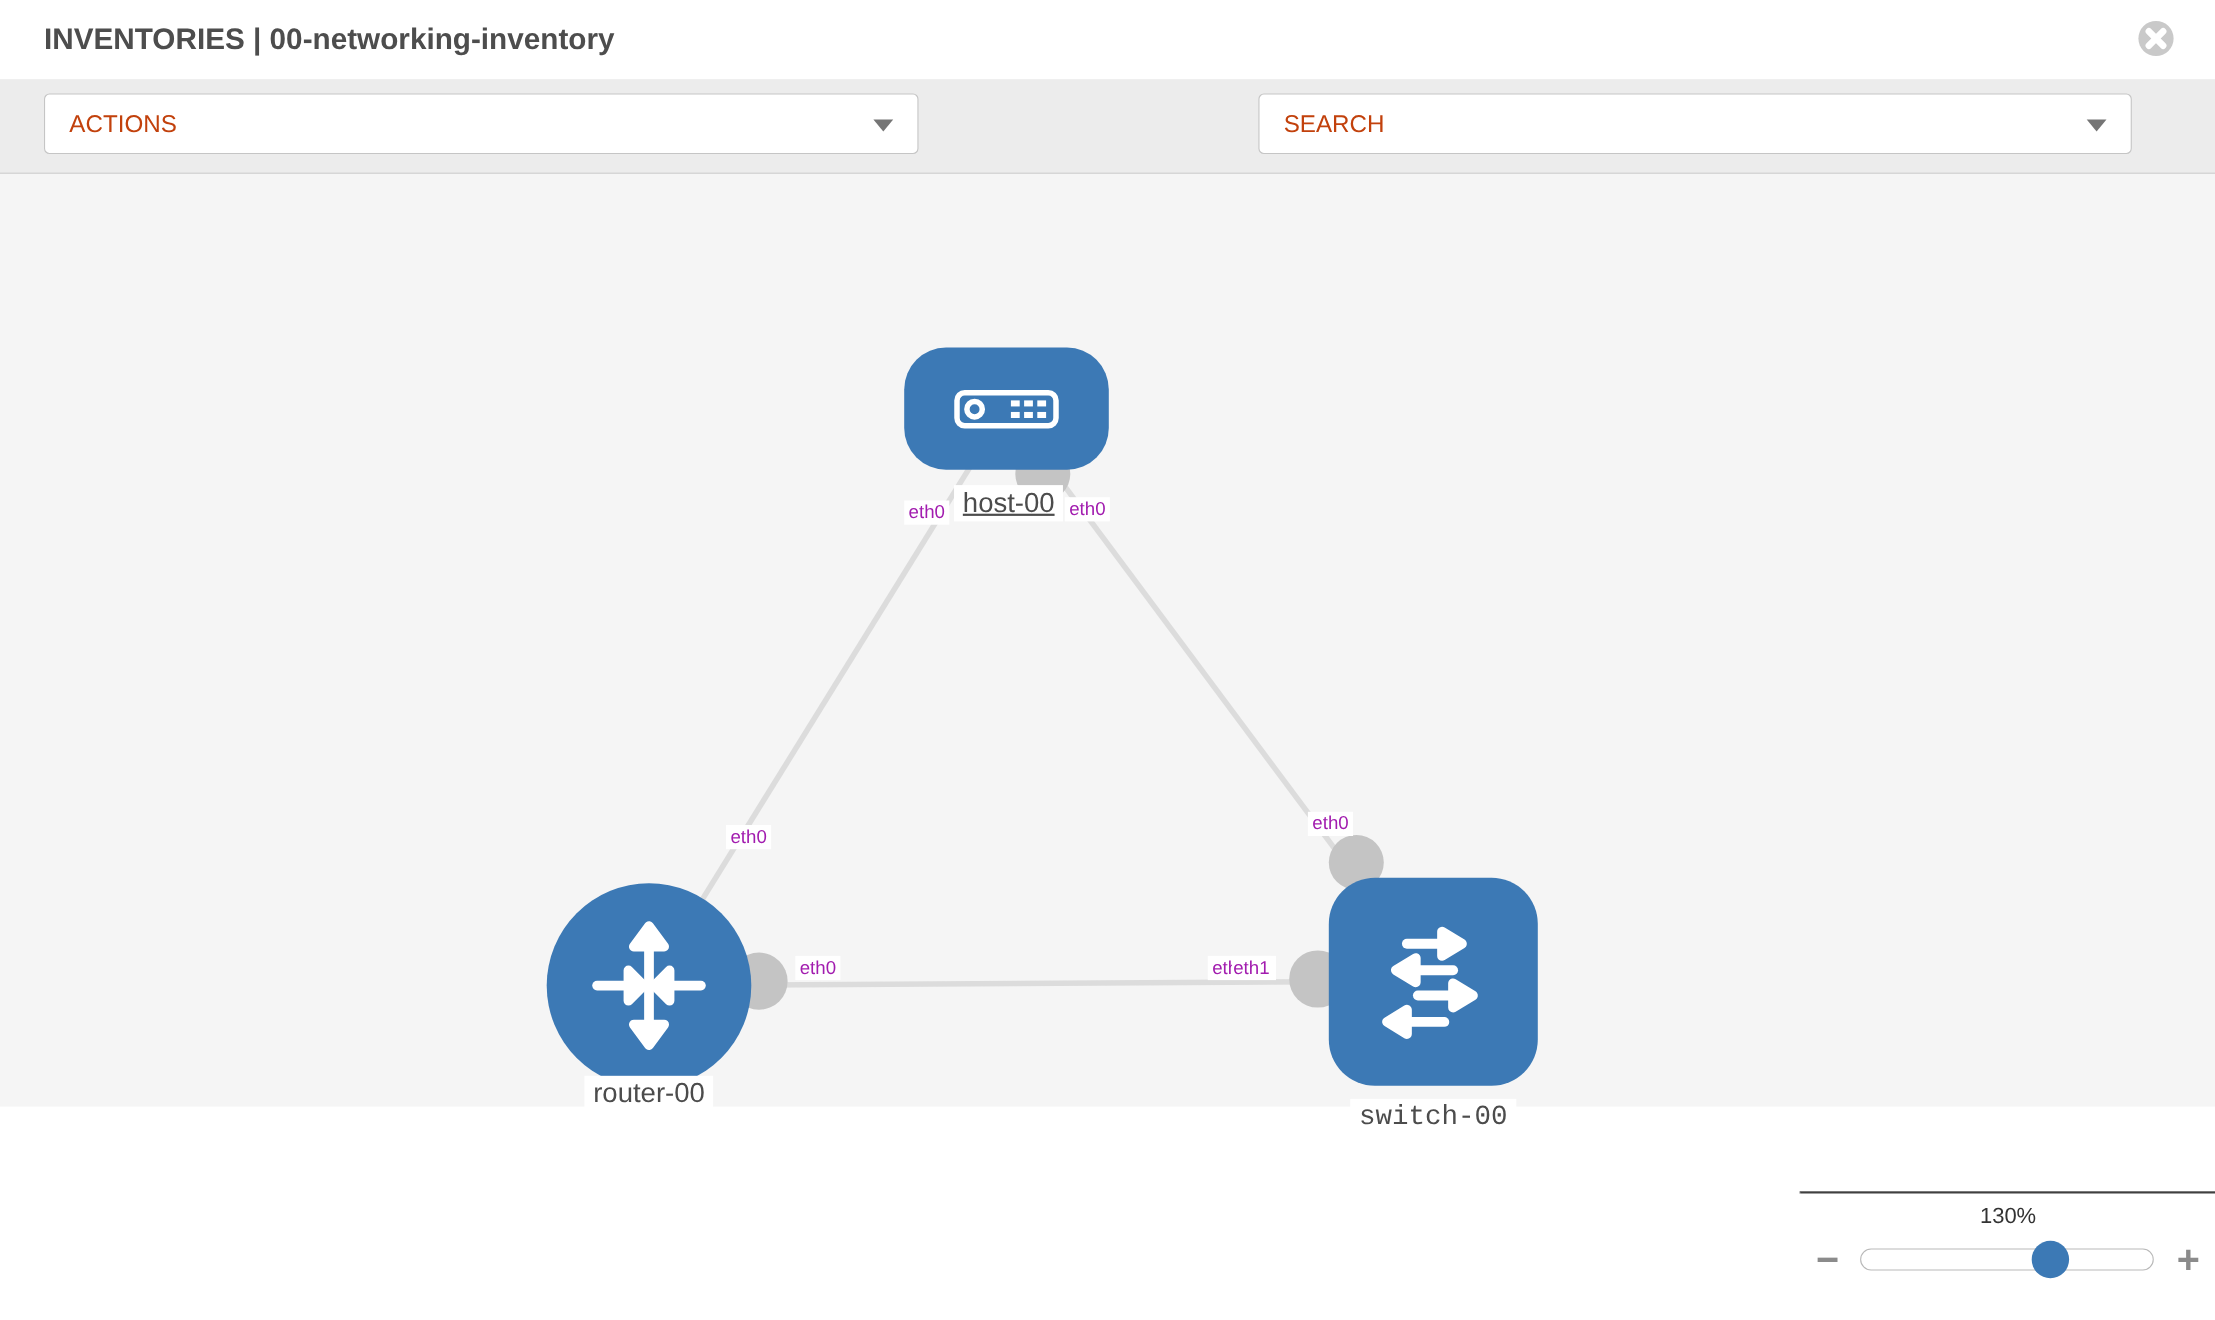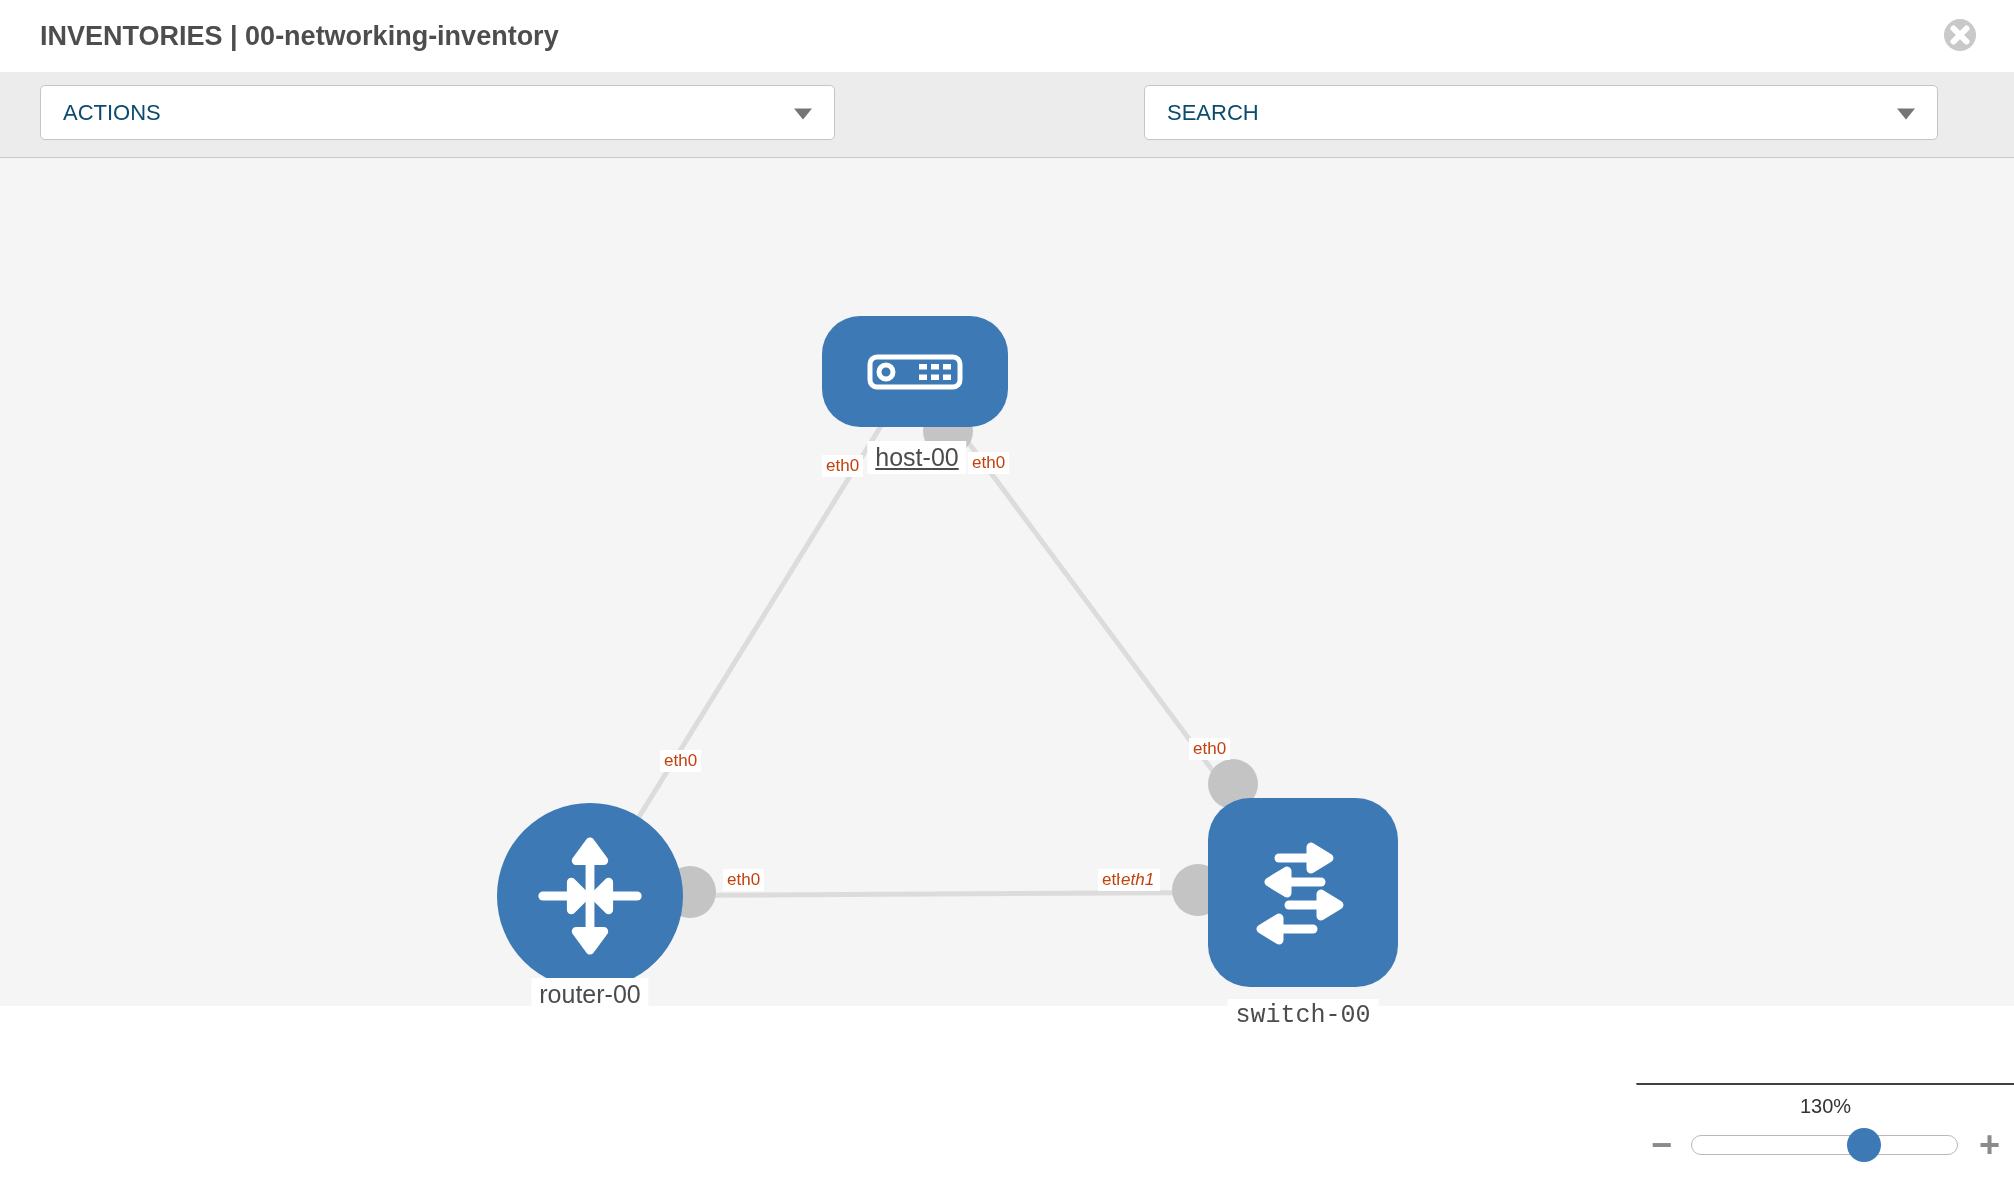--- a/index.html
+++ b/index.html
@@ -19,7 +19,7 @@
              background:#ececec; border-bottom:1px solid #c7c7c7; }
   .dropdown { position:absolute; top:13px; height:55px; background:#fff;
               border:1px solid #c5c5c5; border-radius:5px; display:flex;
-              align-items:center; padding:0 22px; color:#0c4a6e; font-size:22px;
+              align-items:center; padding:0 22px; color:#c2410c; font-size:22px;
               cursor:pointer; }
   .dd-actions { left:40px;  width:795px; }
   .dd-search  { left:1144px; width:794px; }

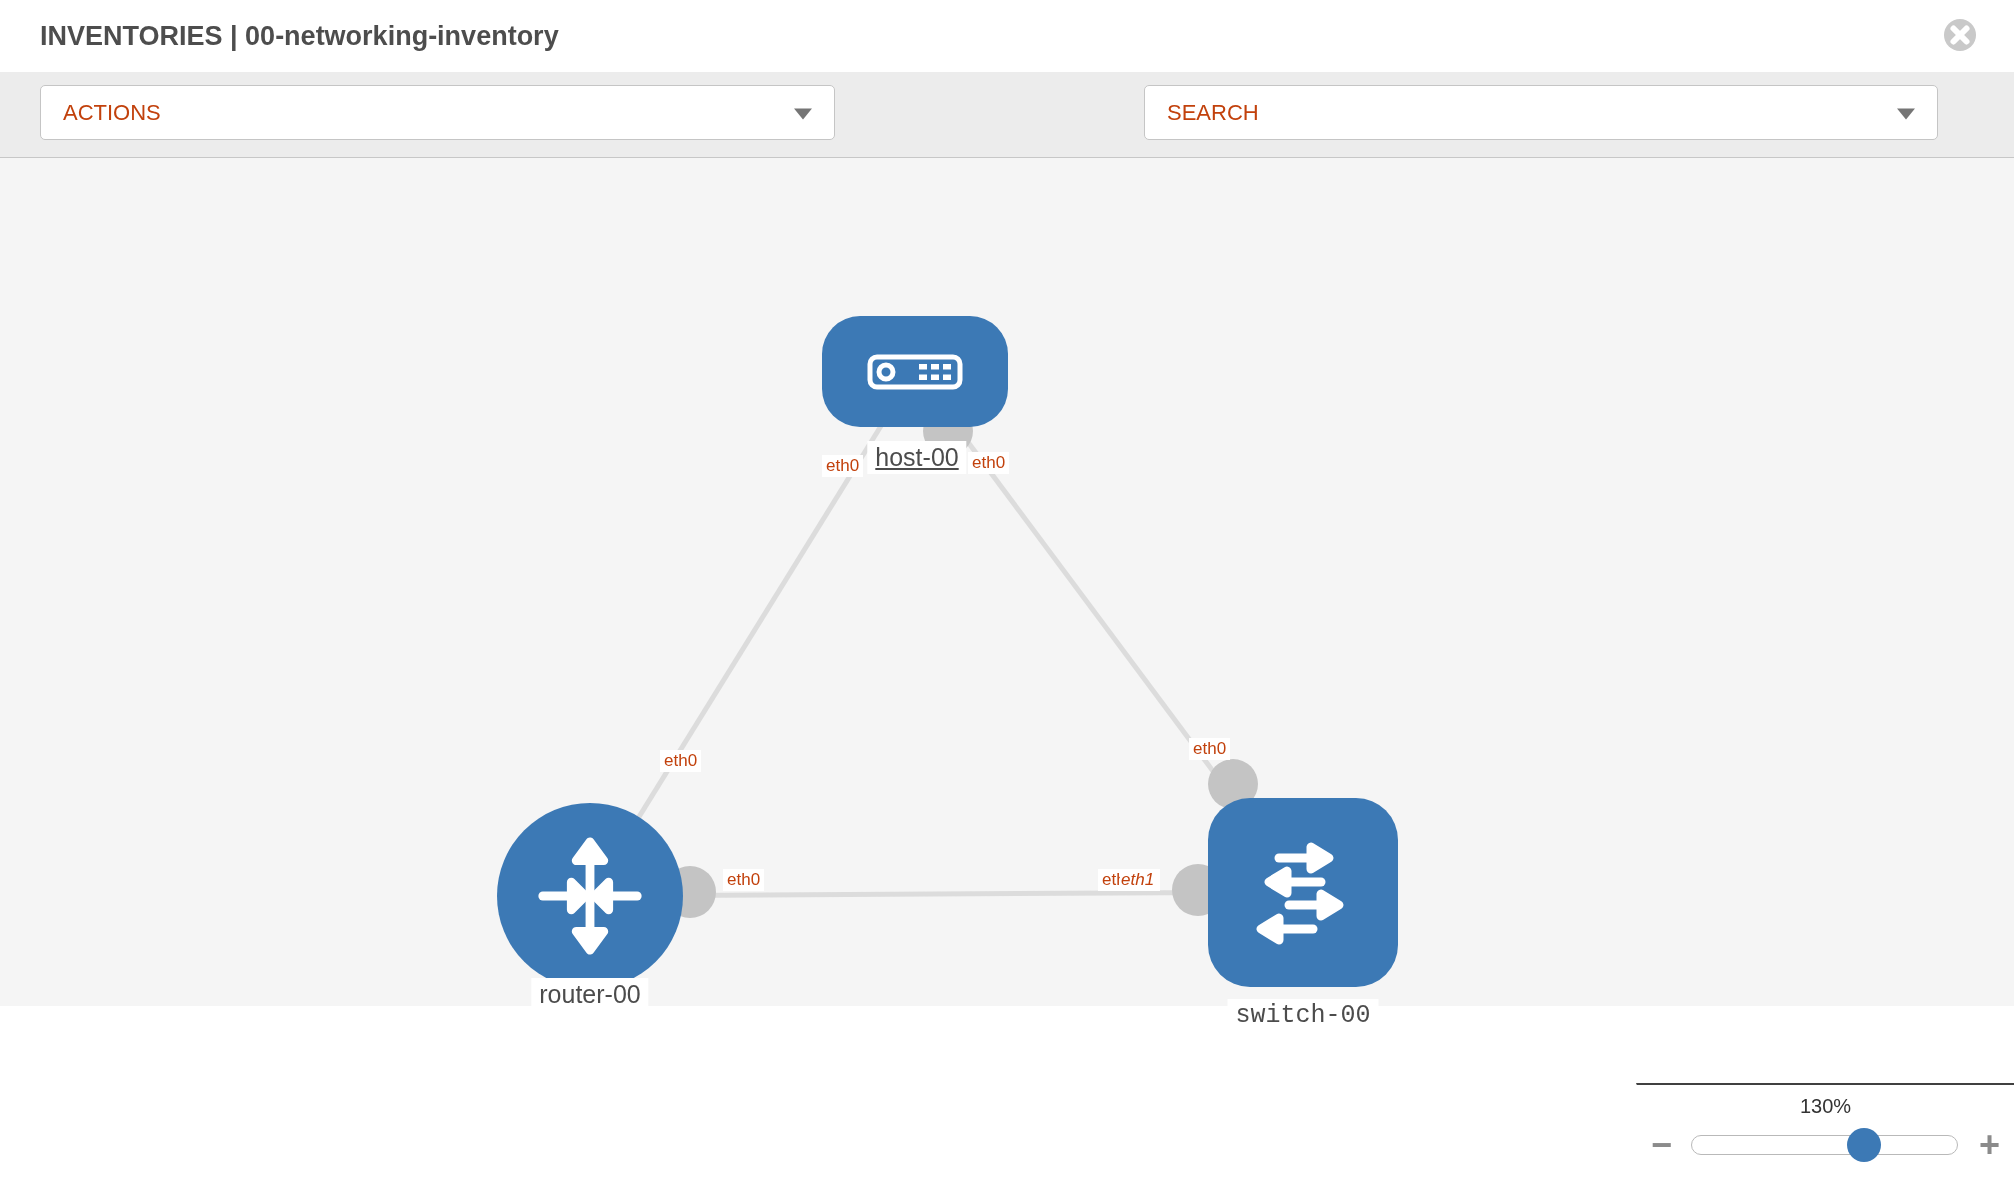--- a/index.html
+++ b/index.html
@@ -47,7 +47,7 @@
   .lbl-router { left:590px;  top:789px;margin-top:31px; }
   .lbl-switch { left:1303px; top:841px;font-family:Liberation Mono, monospace; }
 
-  .eth-label { position:absolute; background:#fff; color:#c2410c; font-size:17px;
+  .eth-label { position:absolute; background:#fff; color:#a21caf; font-size:17px;
                padding:1px 4px; white-space:nowrap; }
   .eth-1 { left:822px;  top:297px; }
   .eth-2 { left:968px;  top:294px; }

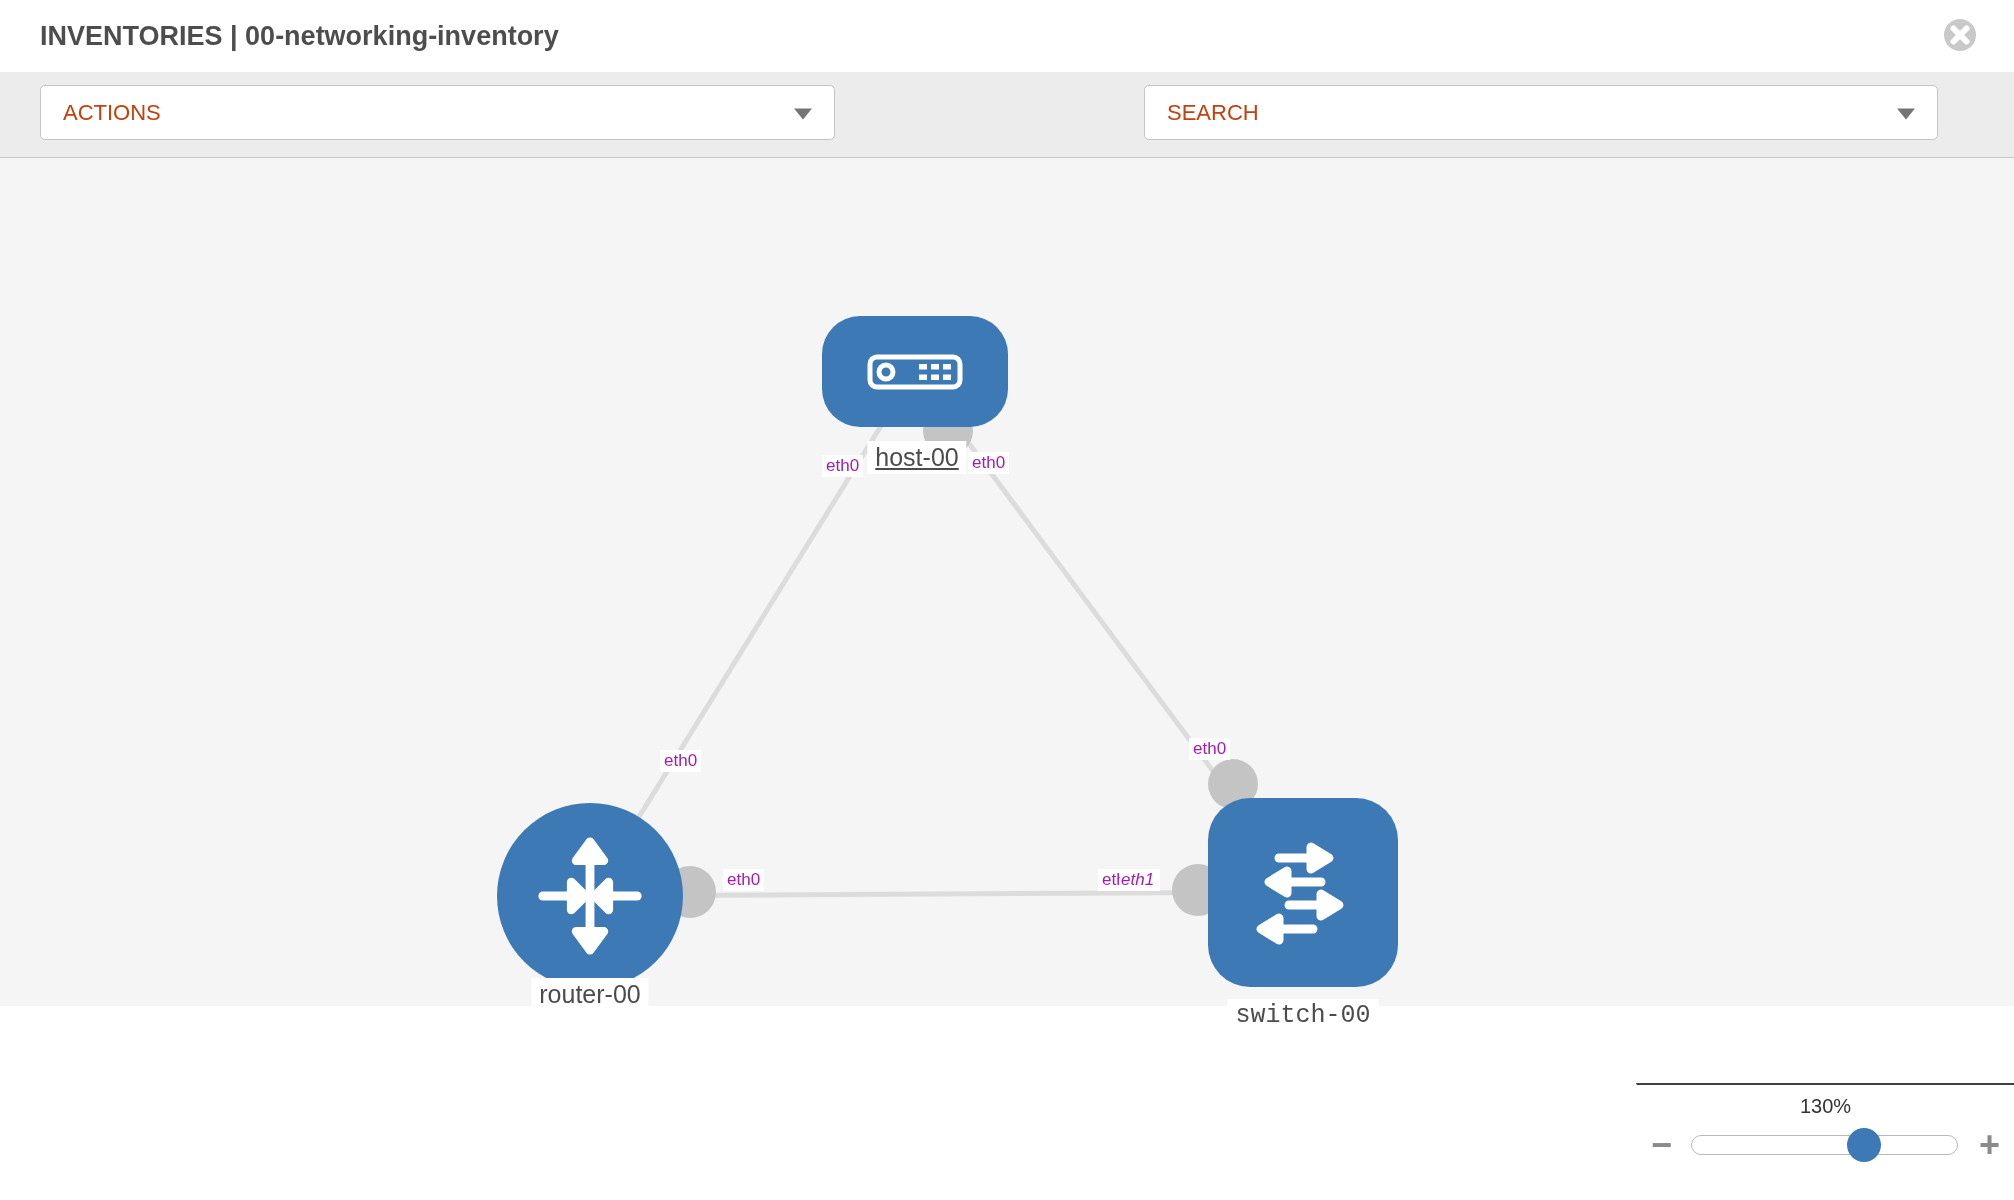--- a/index.html
+++ b/index.html
@@ -56,7 +56,7 @@
   .eth-5 { left:723px;  top:711px; }
   .eth-6 { left:1098px; top:711px; }
   .eth-label .ov { background:#fff; margin-left:-15px; padding:1px 2px 1px 1px;
-                   position:relative;font-style:italic; }
+                   position:relative; }
 
   
   .zoom-panel { position:absolute; left:1636px; top:925px; right:0; bottom:0;

